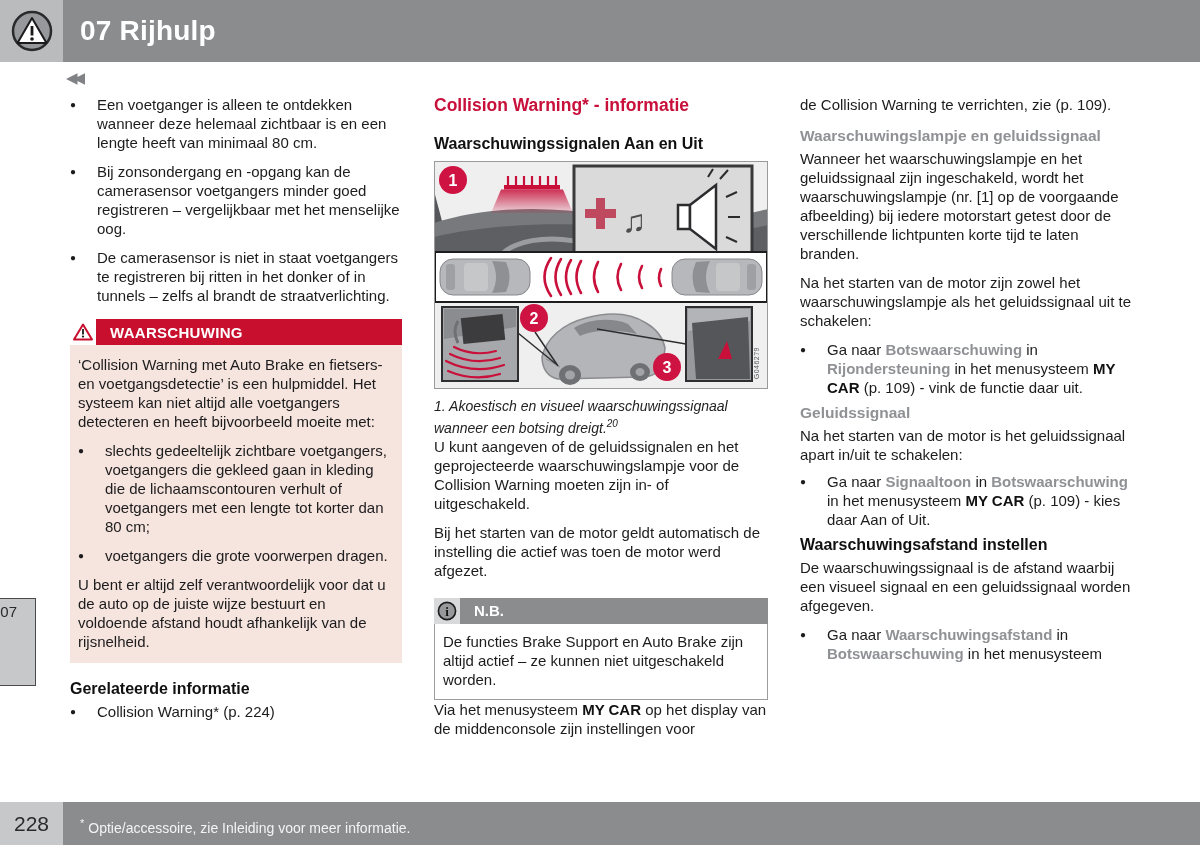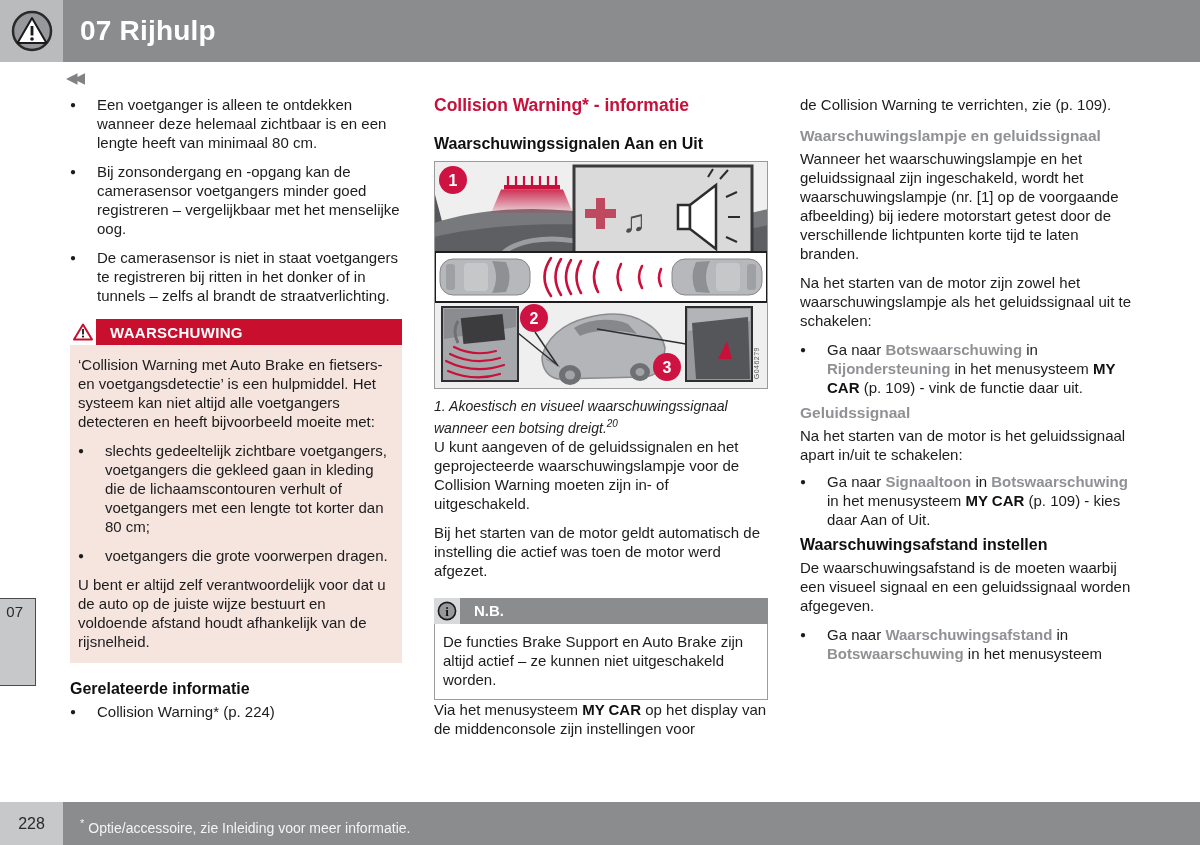--- a/index.html
+++ b/index.html
@@ -299,7 +299,7 @@
 
 
   <div class="subhead-black">Waarschuwingsafstand instellen</div>
-  <p class="par">De waarschuwingsafstand is de moeten waarbij een visueel signaal en een geluidssignaal worden afgegeven.</p>
+  <p class="par">De waarschuwingssignaal is de afstand waarbij een visueel signaal en een geluidssignaal worden afgegeven.</p>
   <div class="bullet">
     <span class="btxt"><span>Ga naar </span><span class="menu-ref">Waarschuwingsafstand</span><span> in </span><span class="menu-ref">Botswaarschuwing</span><span> in het menusysteem</span></span>
   </div>

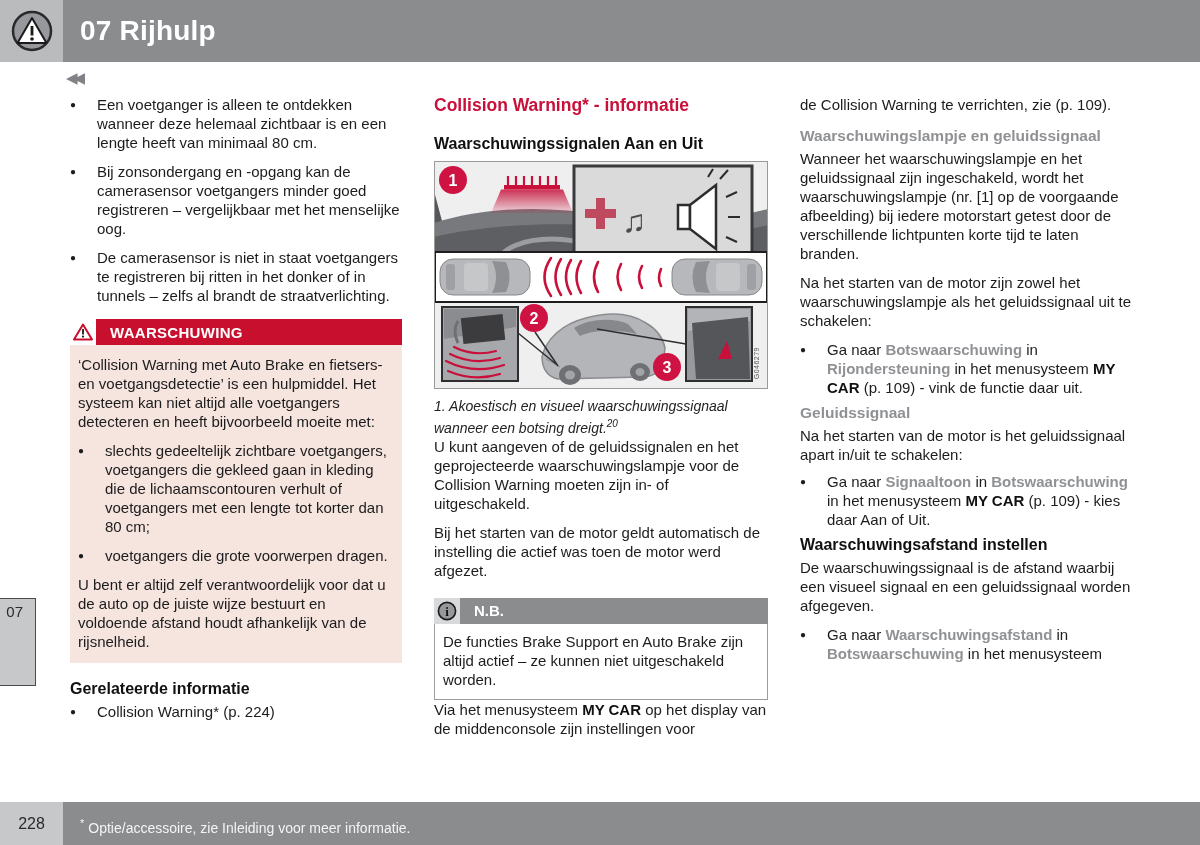--- a/index.html
+++ b/index.html
@@ -72,7 +72,7 @@
   
   .side-tab { position:absolute; left:0; top:598px; width:36px; height:88px;
     background:#c7c8ca; border:1px solid #4a4a4c; border-left:none; }
-  .side-tab-label { position:absolute; right:12px; top:4px; font-size:15px; color:#2a2a2c; }
+  .side-tab-label { position:absolute; right:18px; top:4px; font-size:15px; color:#2a2a2c; }
 
   
   .page-footer { position:absolute; left:0; top:802px; width:1200px; height:43px; background:#8a8c8e; }

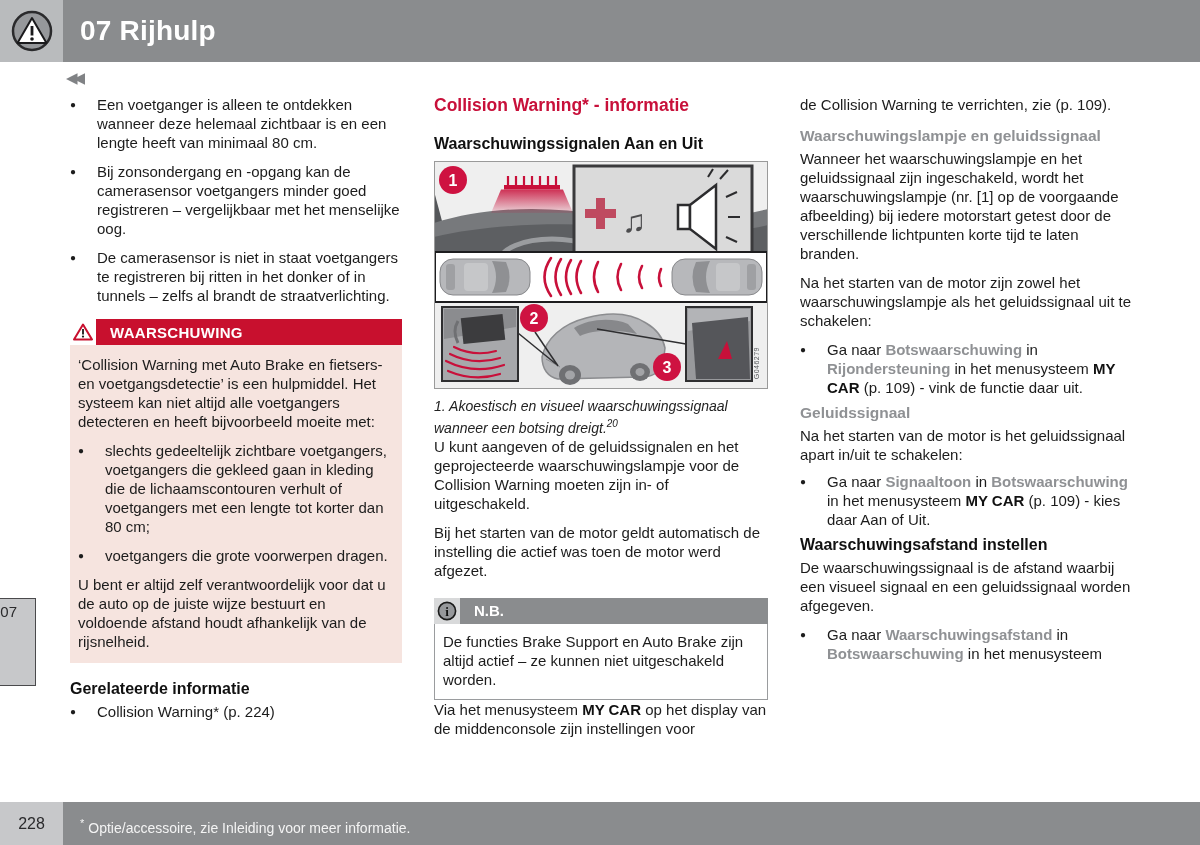--- a/index.html
+++ b/index.html
@@ -77,7 +77,7 @@
   
   .page-footer { position:absolute; left:0; top:802px; width:1200px; height:43px; background:#8a8c8e; }
   .footer-page-box { position:absolute; left:0; top:0; width:63px; height:43px; background:#c7c8ca;
-    display:flex; align-items:center; justify-content:center; font-size:16px; color:#2a2a2c; }
+    display:flex; align-items:center; justify-content:center; font-size:21px; color:#2a2a2c; }
   .footer-note { position:absolute; left:80px; top:0; height:43px; line-height:43px;
     color:#f4f4f4; font-size:14px; }
   .footer-note sup { font-size:11px; margin-right:4px; }

